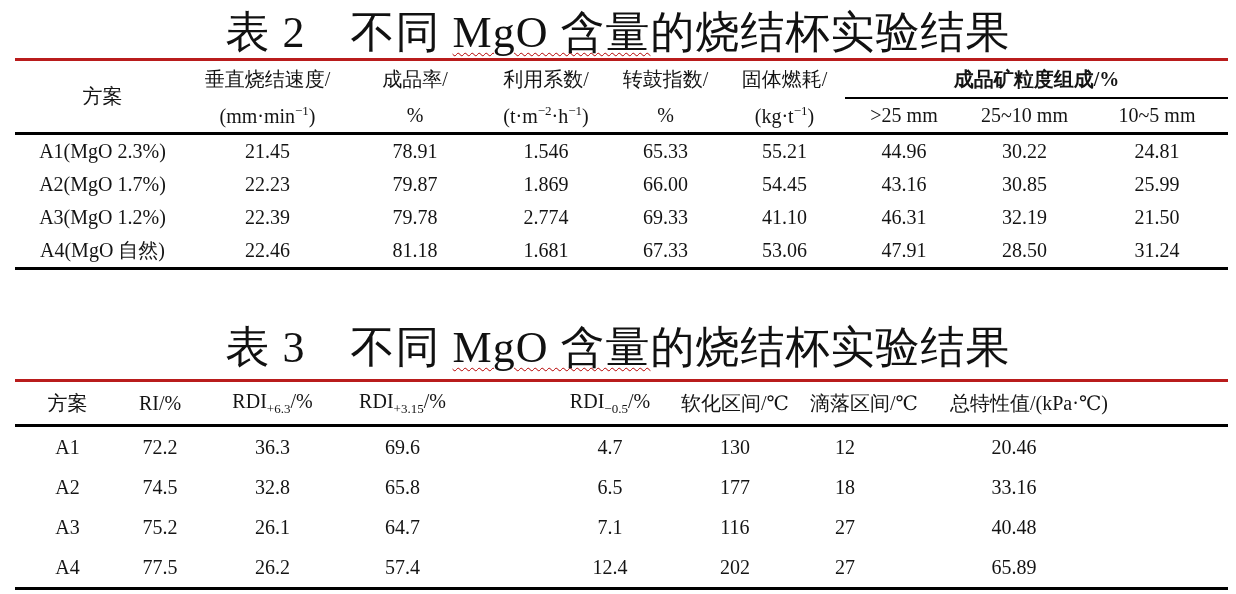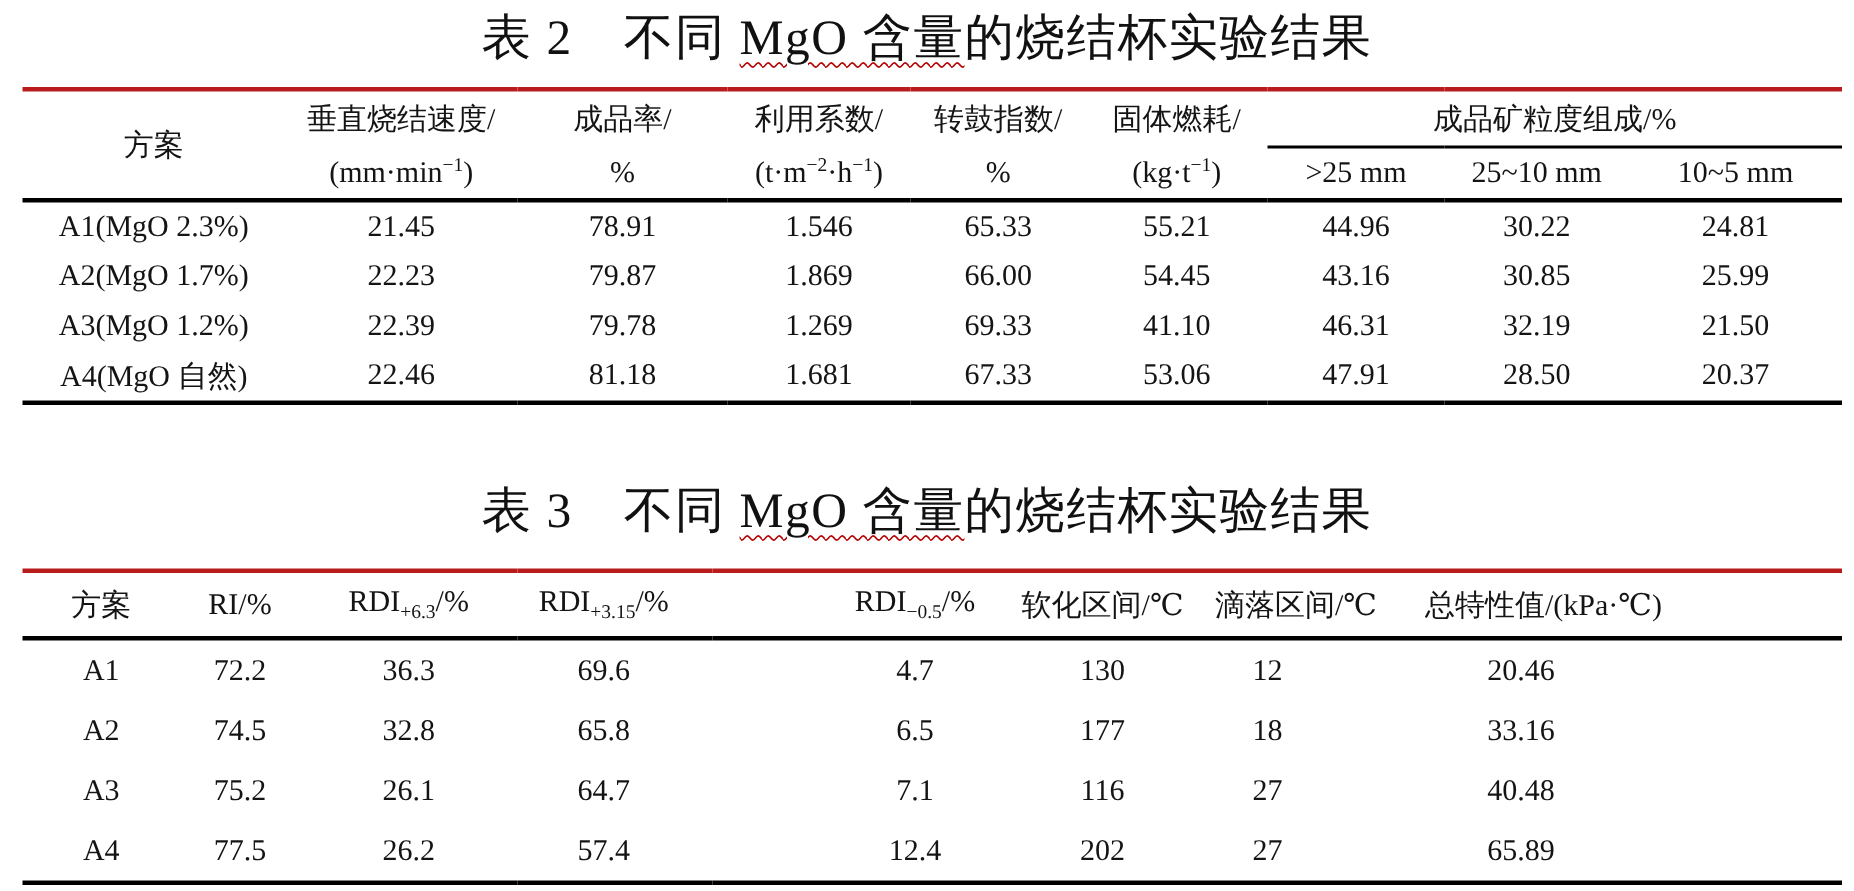--- a/index.html
+++ b/index.html
@@ -16,7 +16,7 @@
   .tbl-title {
     position: absolute; left: 0; width: 100%;
     text-align: center;
-    font-size: 33px;
+    font-size: 44px;
     letter-spacing: 1px;
     white-space: pre;
     color: #111;

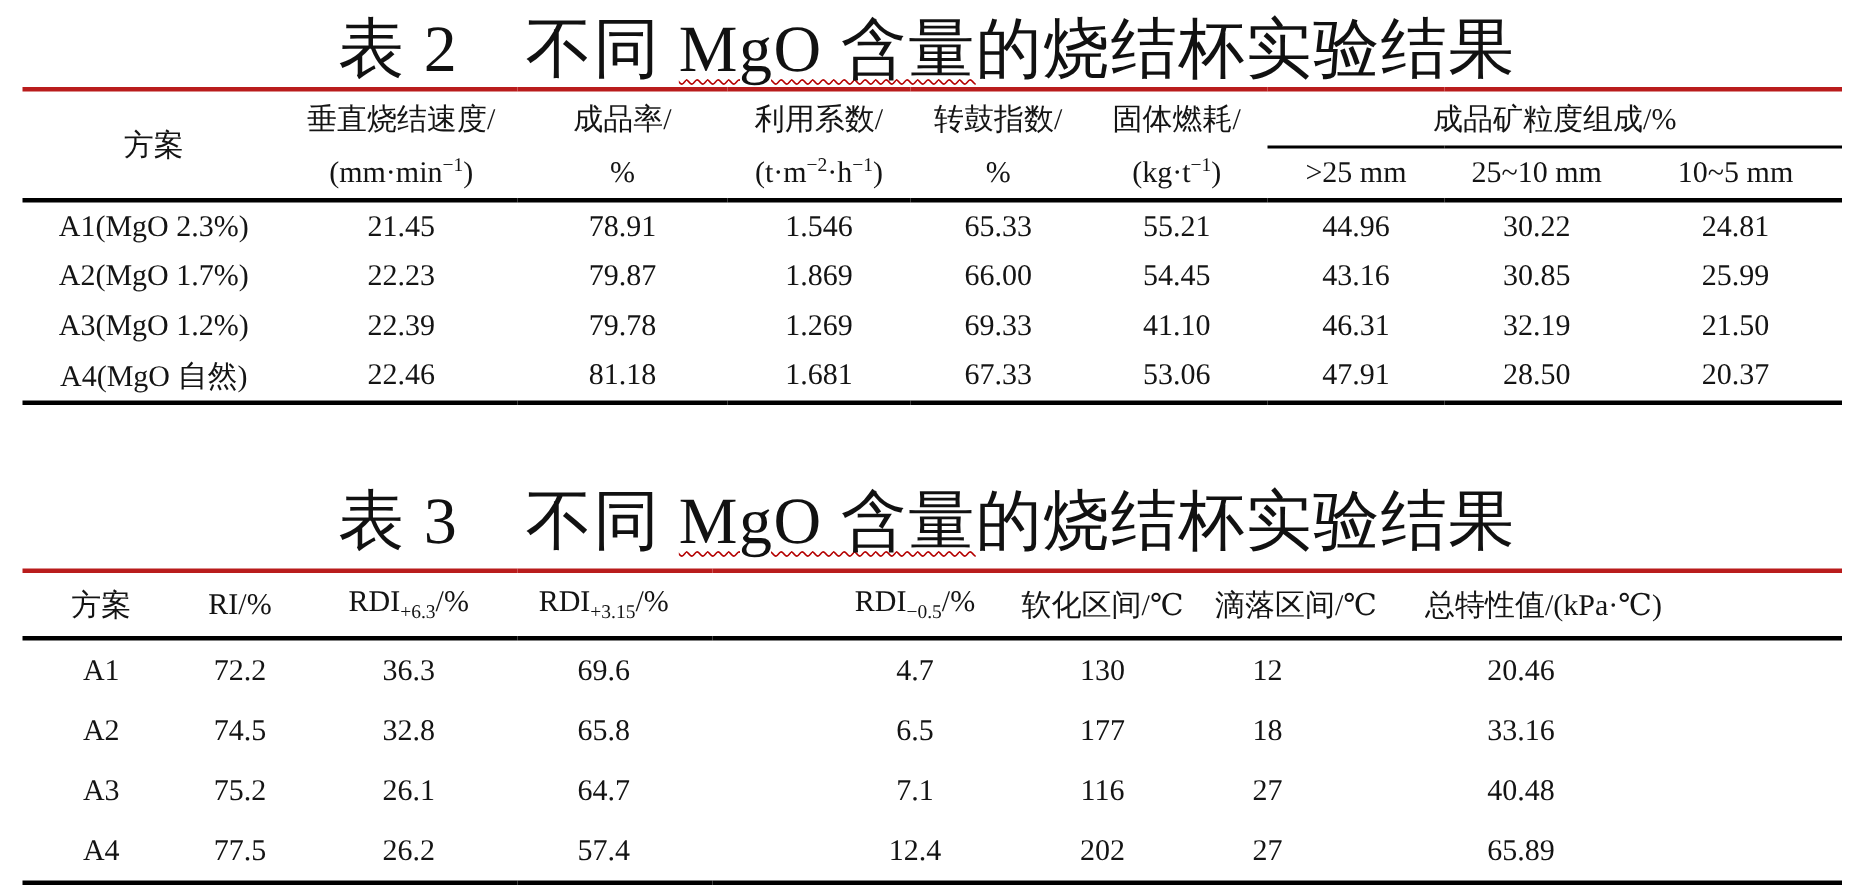--- a/index.html
+++ b/index.html
@@ -61,7 +61,7 @@
   #table2 thead tr.h1 th { height: 36px; vertical-align: middle; }
   #table2 thead tr.h2 th { height: 33px; vertical-align: middle; }
   #table2 tbody td { height: 33px; }
-  #table2 th.group { border-bottom: 2px solid #000; }
+  #table2 th.group { border-bottom: 2px solid #000; font-weight: bold; }
 
   
   #table3 thead th { height: 42px; }

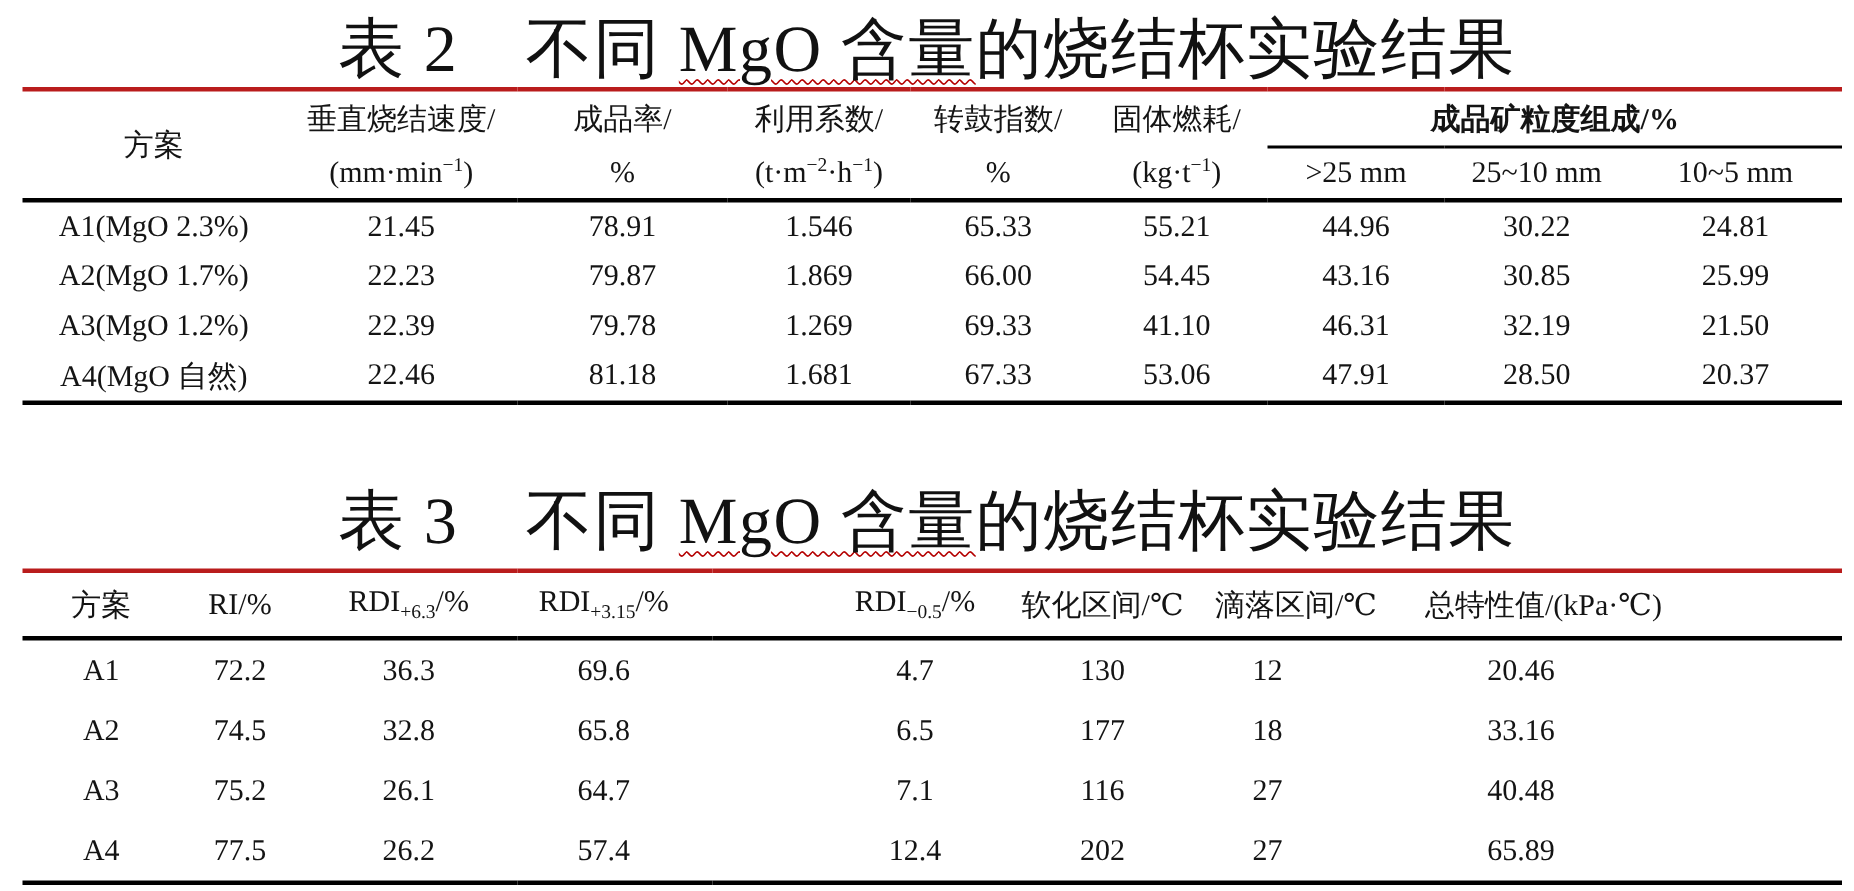--- a/index.html
+++ b/index.html
@@ -138,7 +138,7 @@
         <td>A3(MgO 1.2%)</td>
         <td>22.39</td>
         <td>79.78</td>
-        <td>1.269</td>
+        <td>2.774</td>
         <td>69.33</td>
         <td>41.10</td>
         <td>46.31</td>

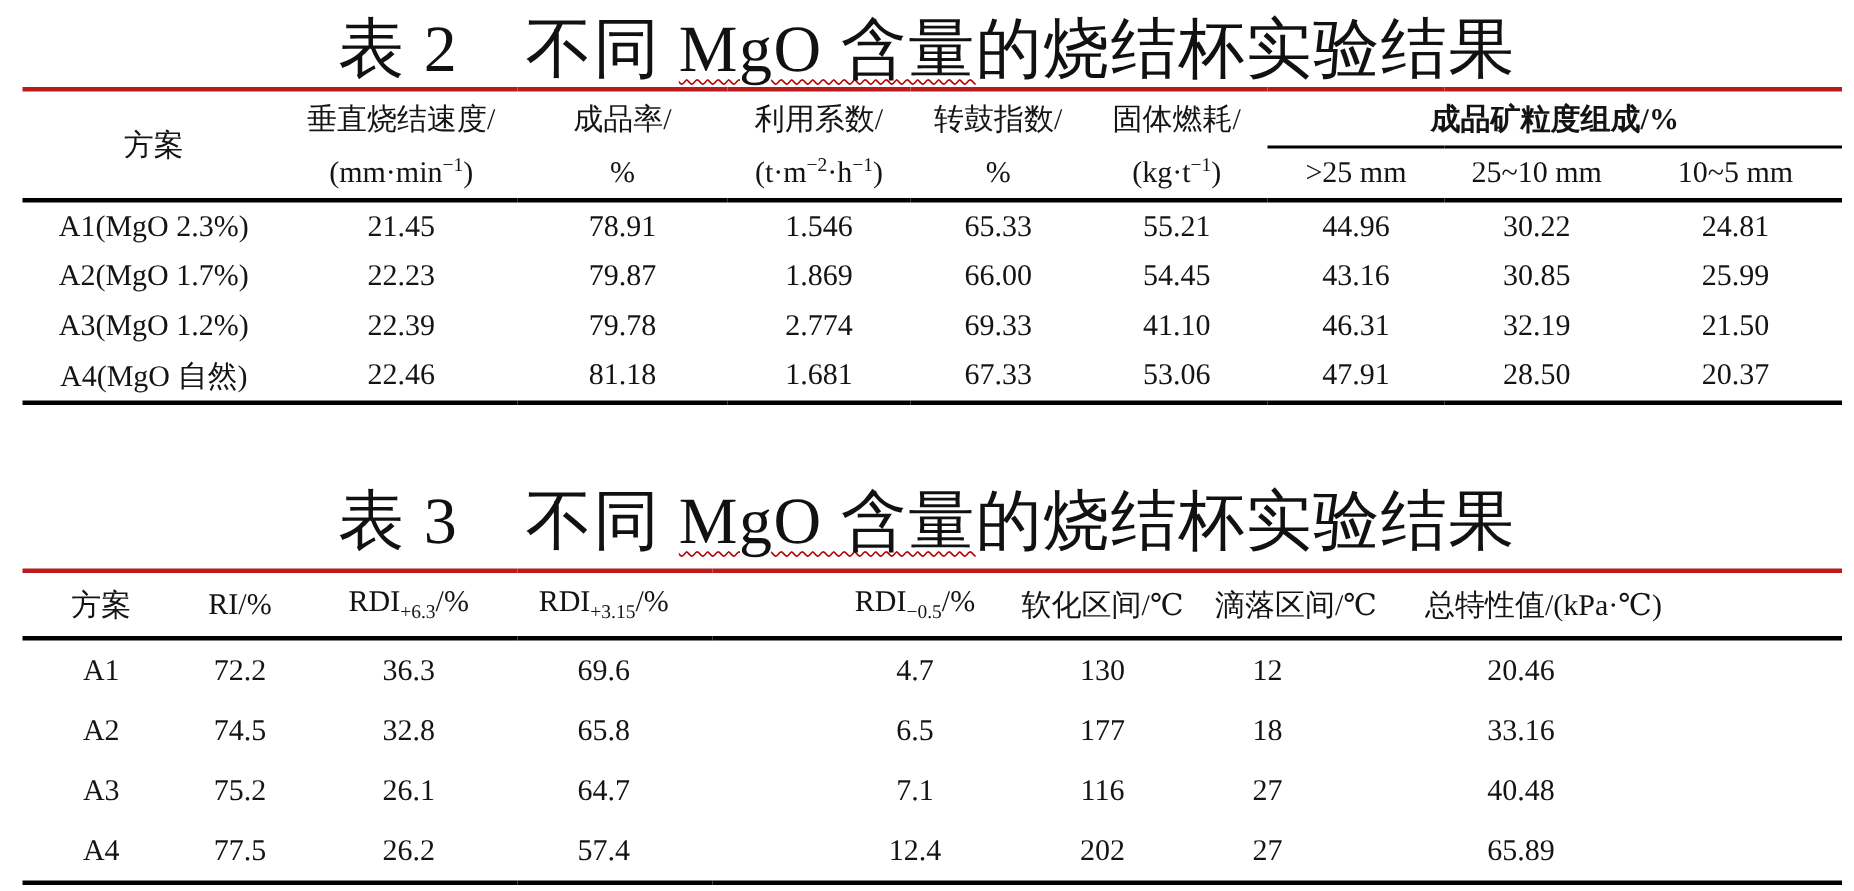--- a/index.html
+++ b/index.html
@@ -154,7 +154,7 @@
         <td>53.06</td>
         <td>47.91</td>
         <td>28.50</td>
-        <td>20.37</td>
+        <td>31.24</td>
       </tr>
     </tbody>
   </table>

